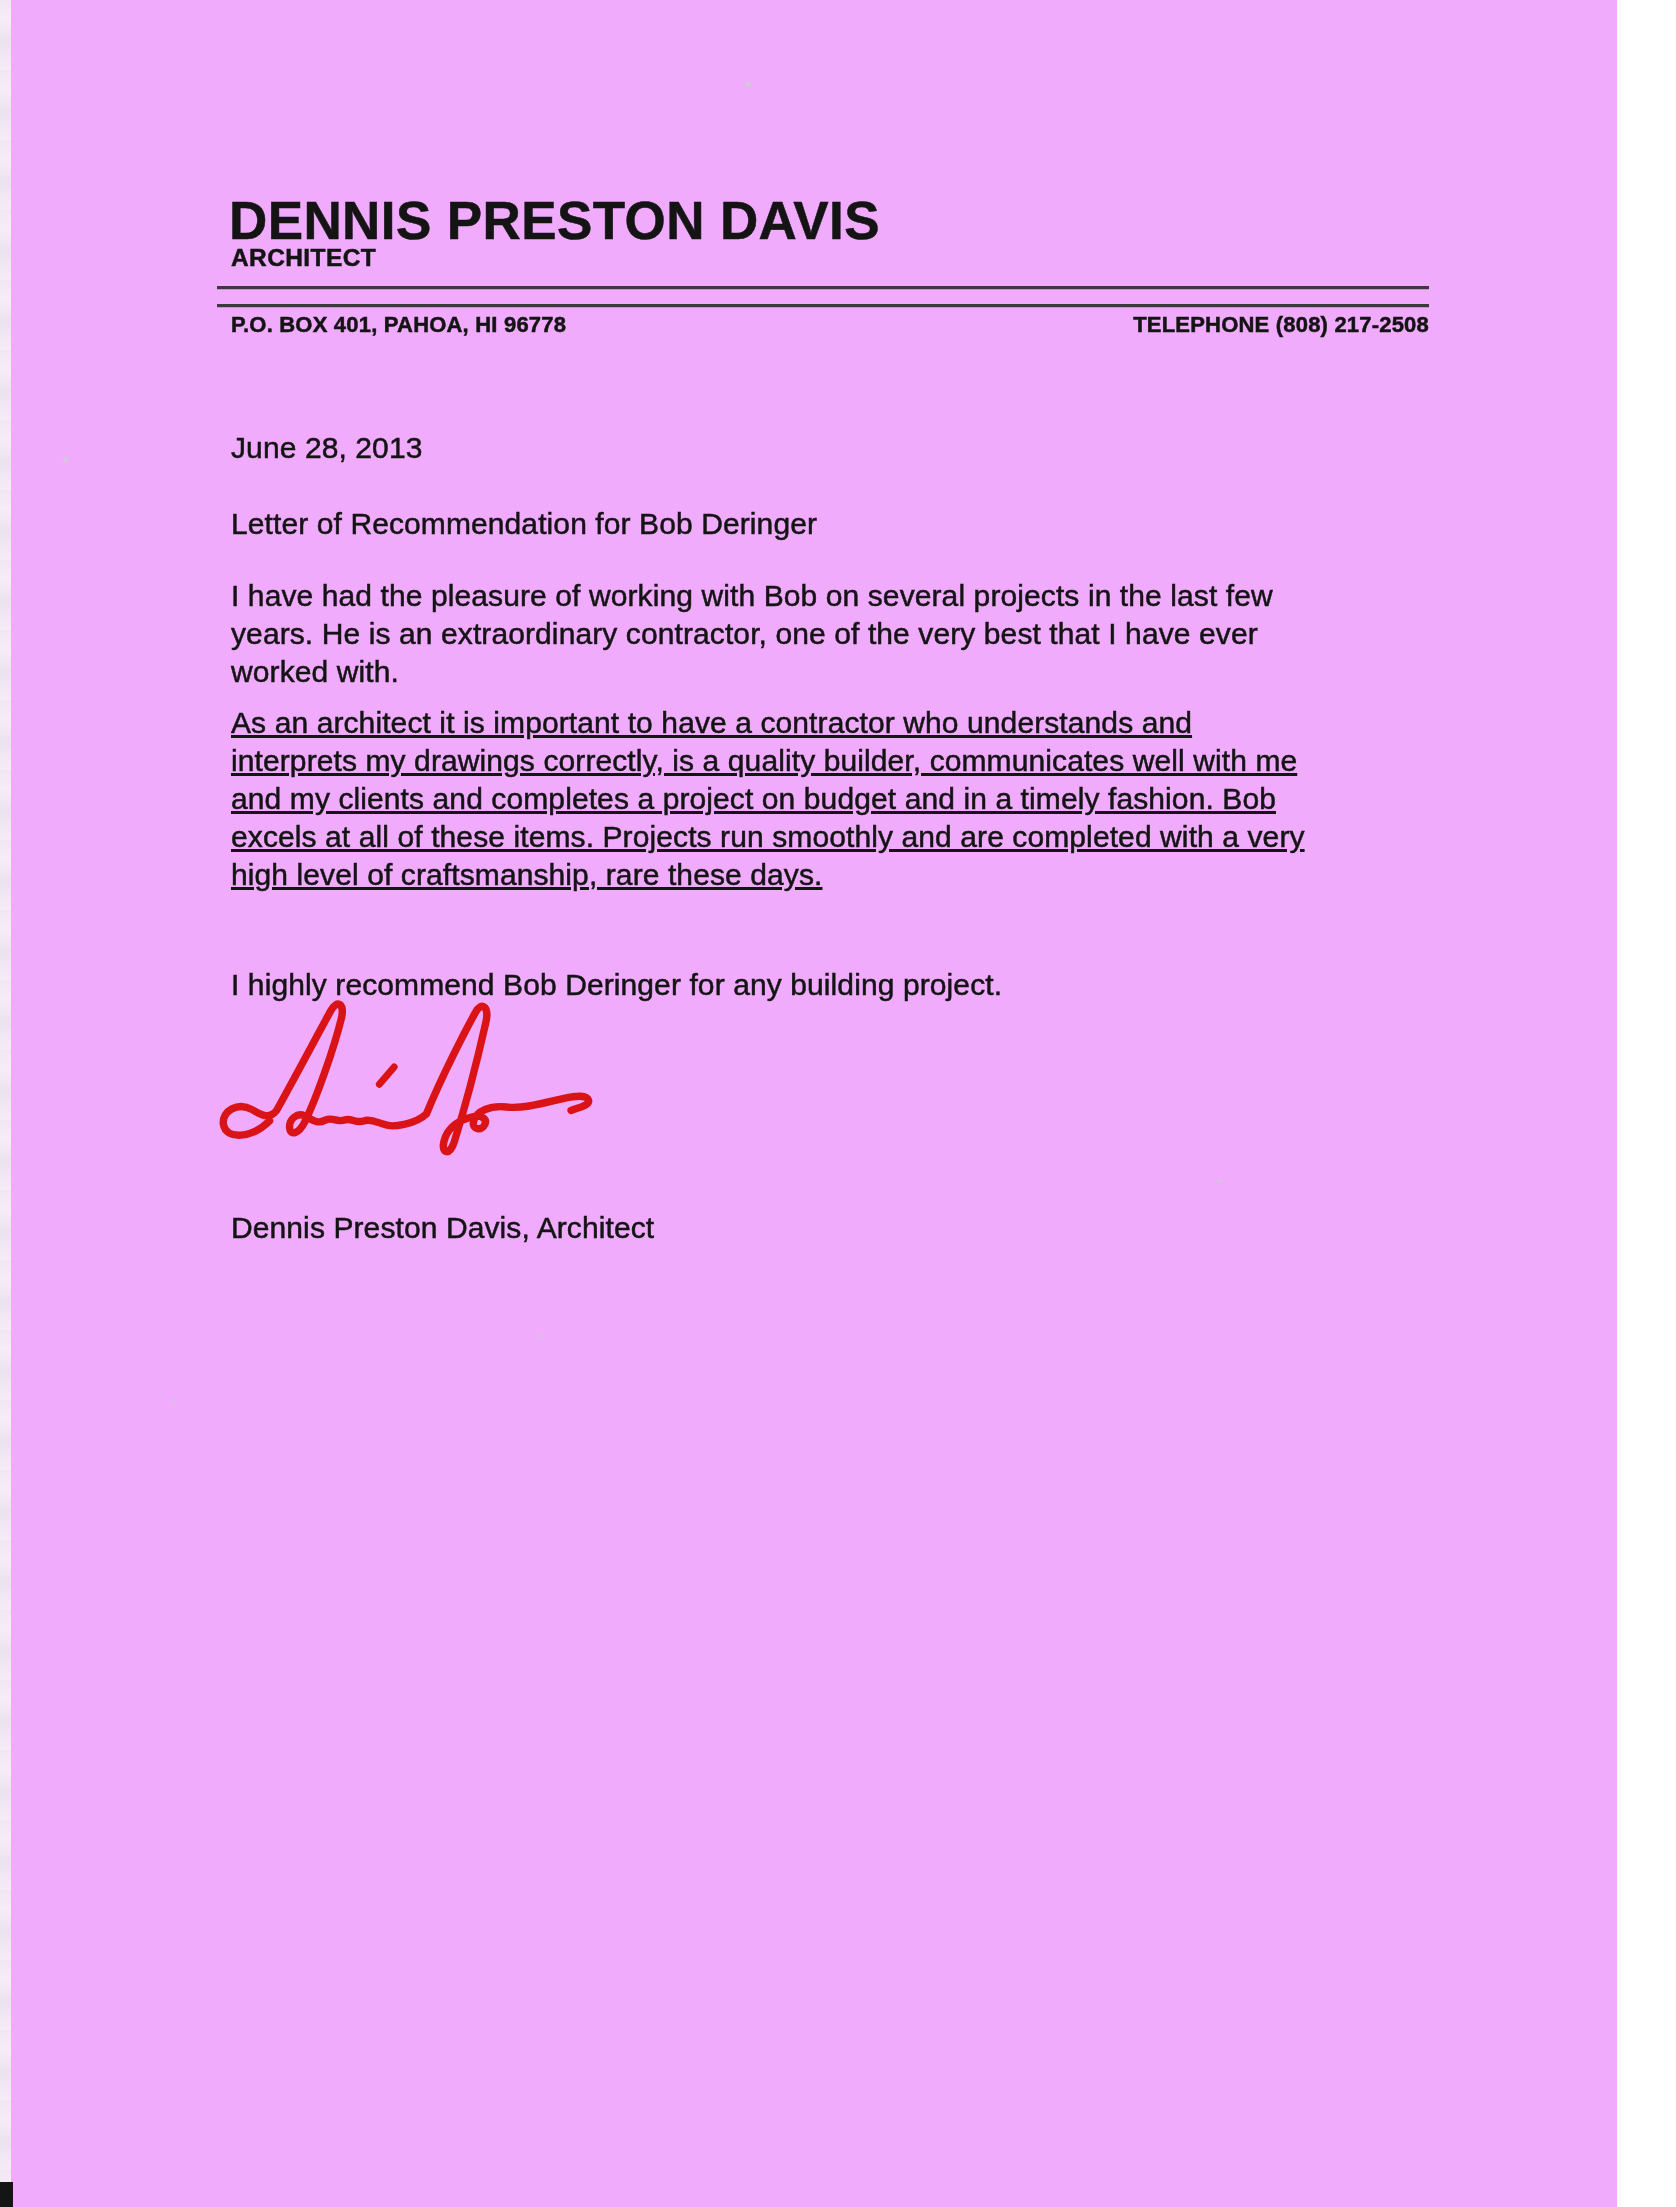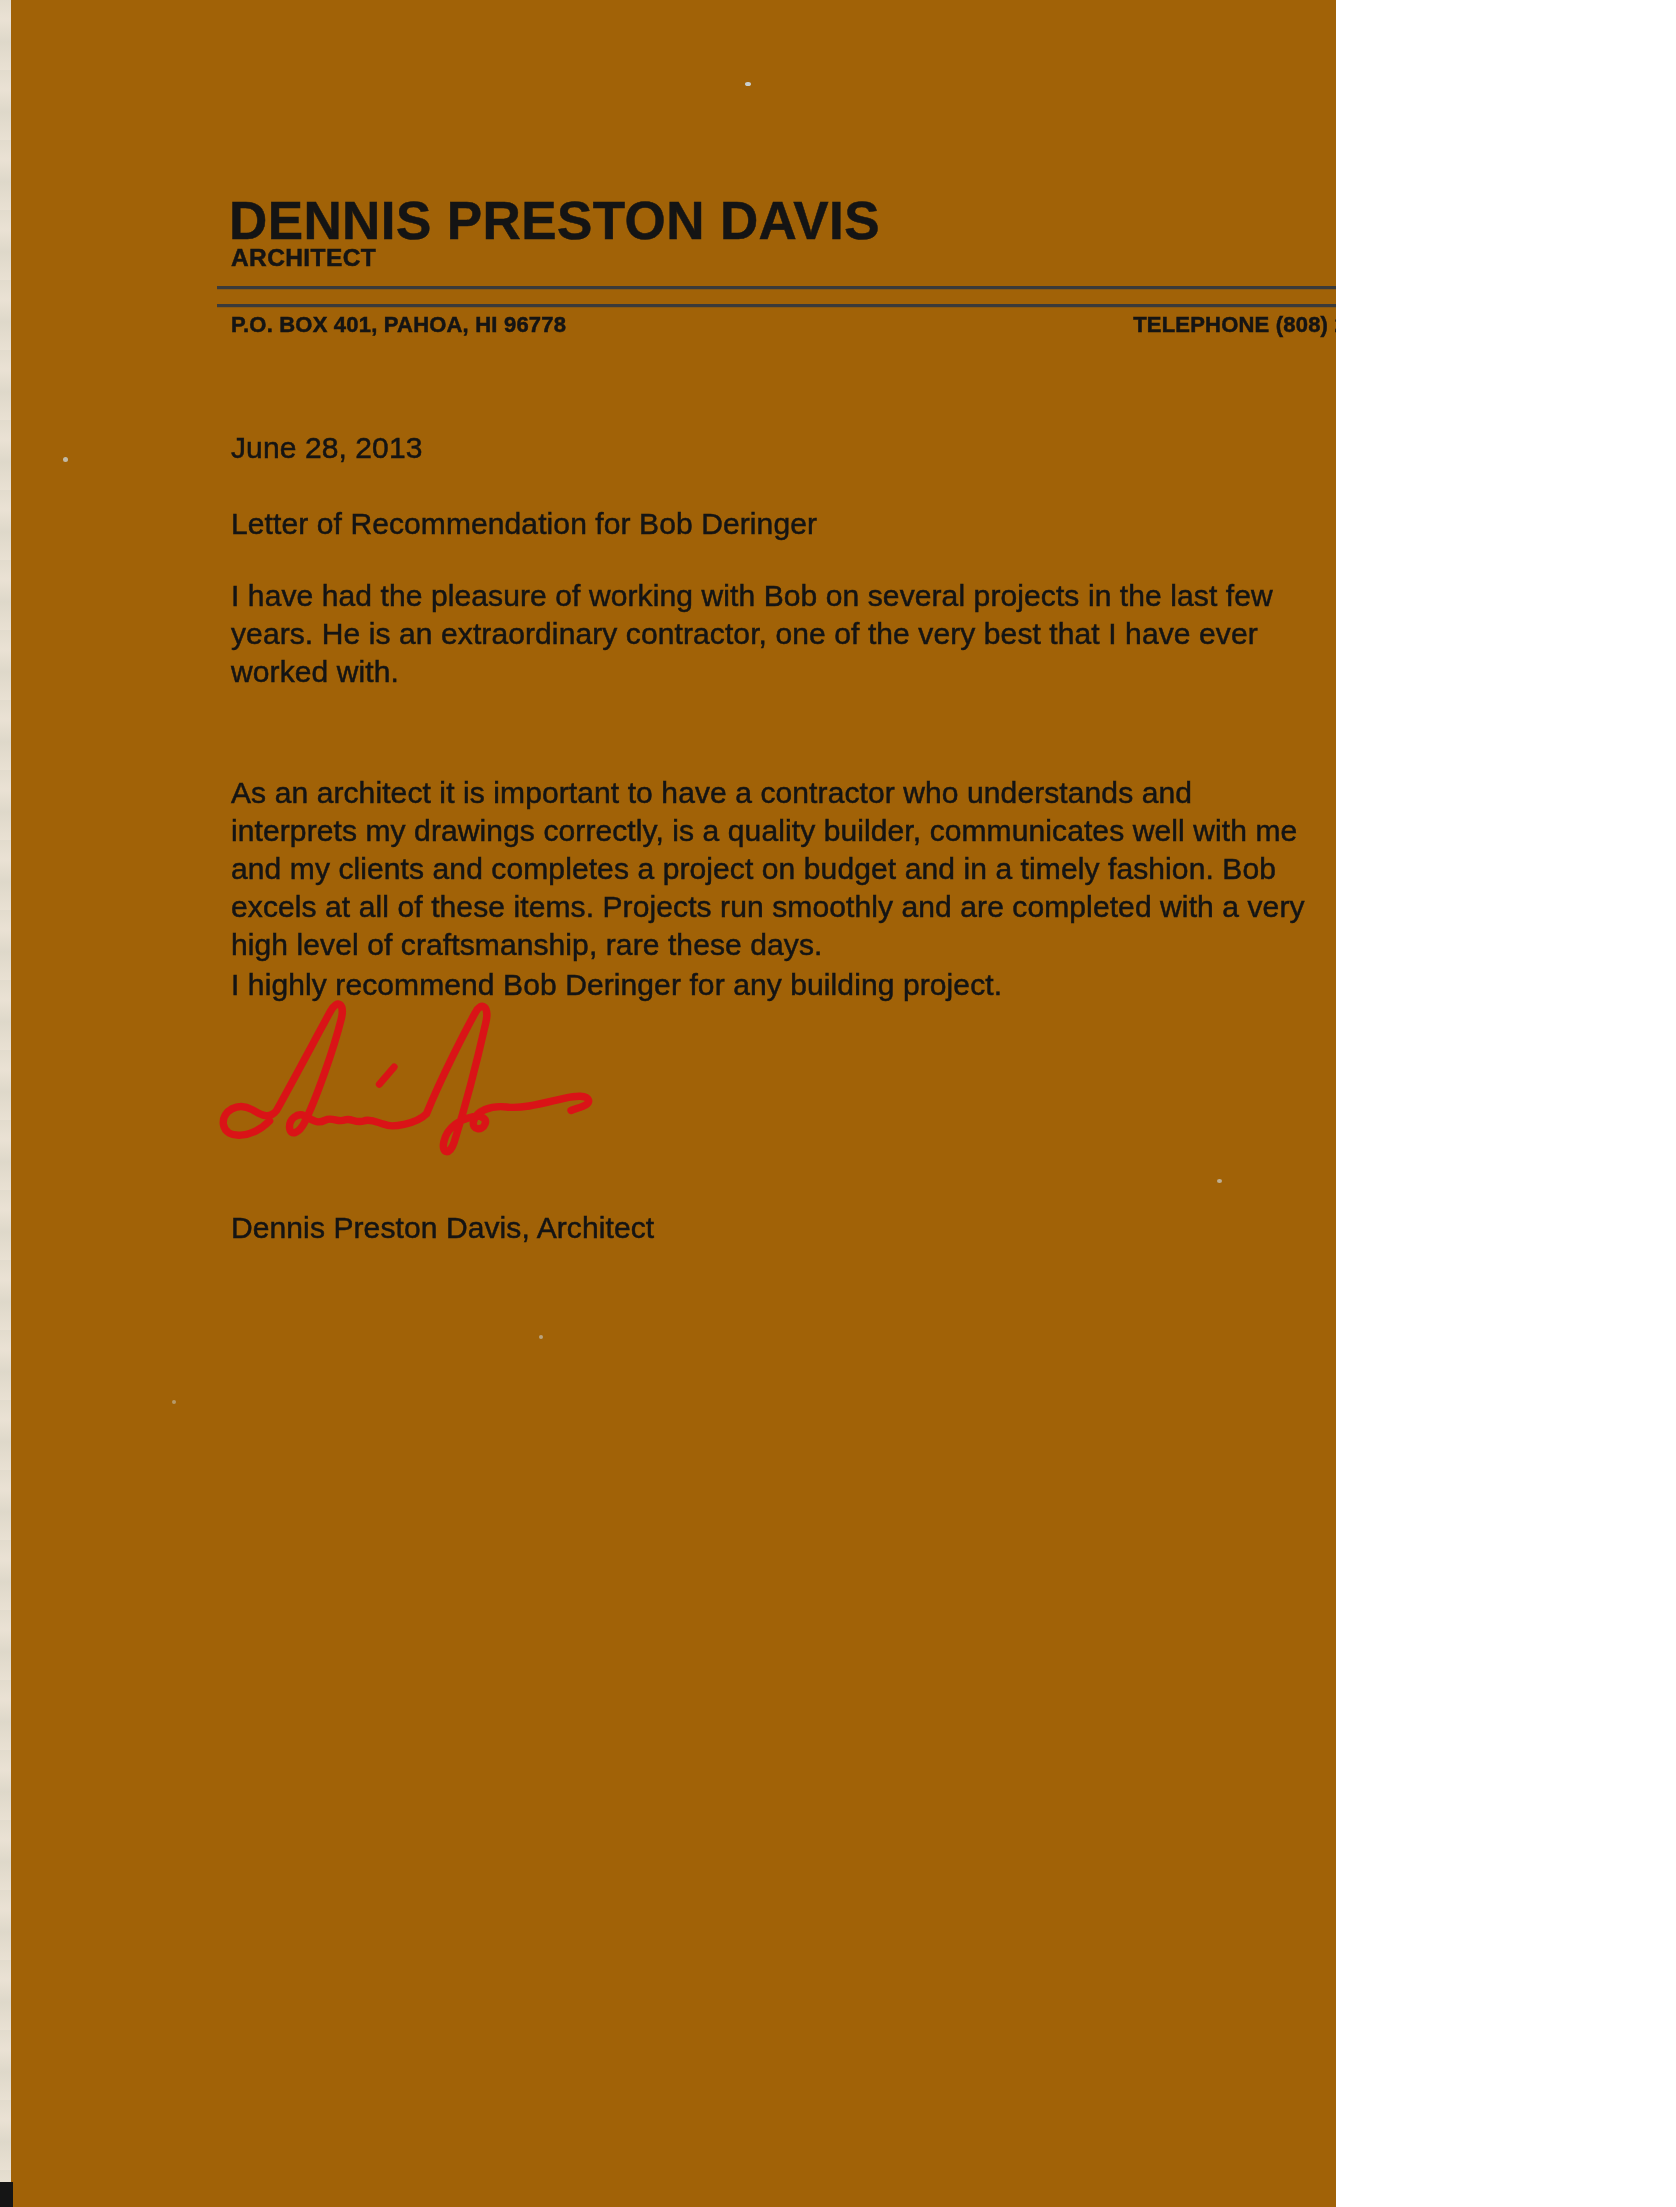--- a/index.html
+++ b/index.html
@@ -9,9 +9,9 @@
   }
   .page {
     position: relative;
-    width: 1336px;
+    width: 1617px;
     height: 2207px;
-    background: #a16207;
+    background: #f0abfc;
     overflow: hidden;
     font-family: "Liberation Sans", "DejaVu Sans", sans-serif;
     color: #141414;

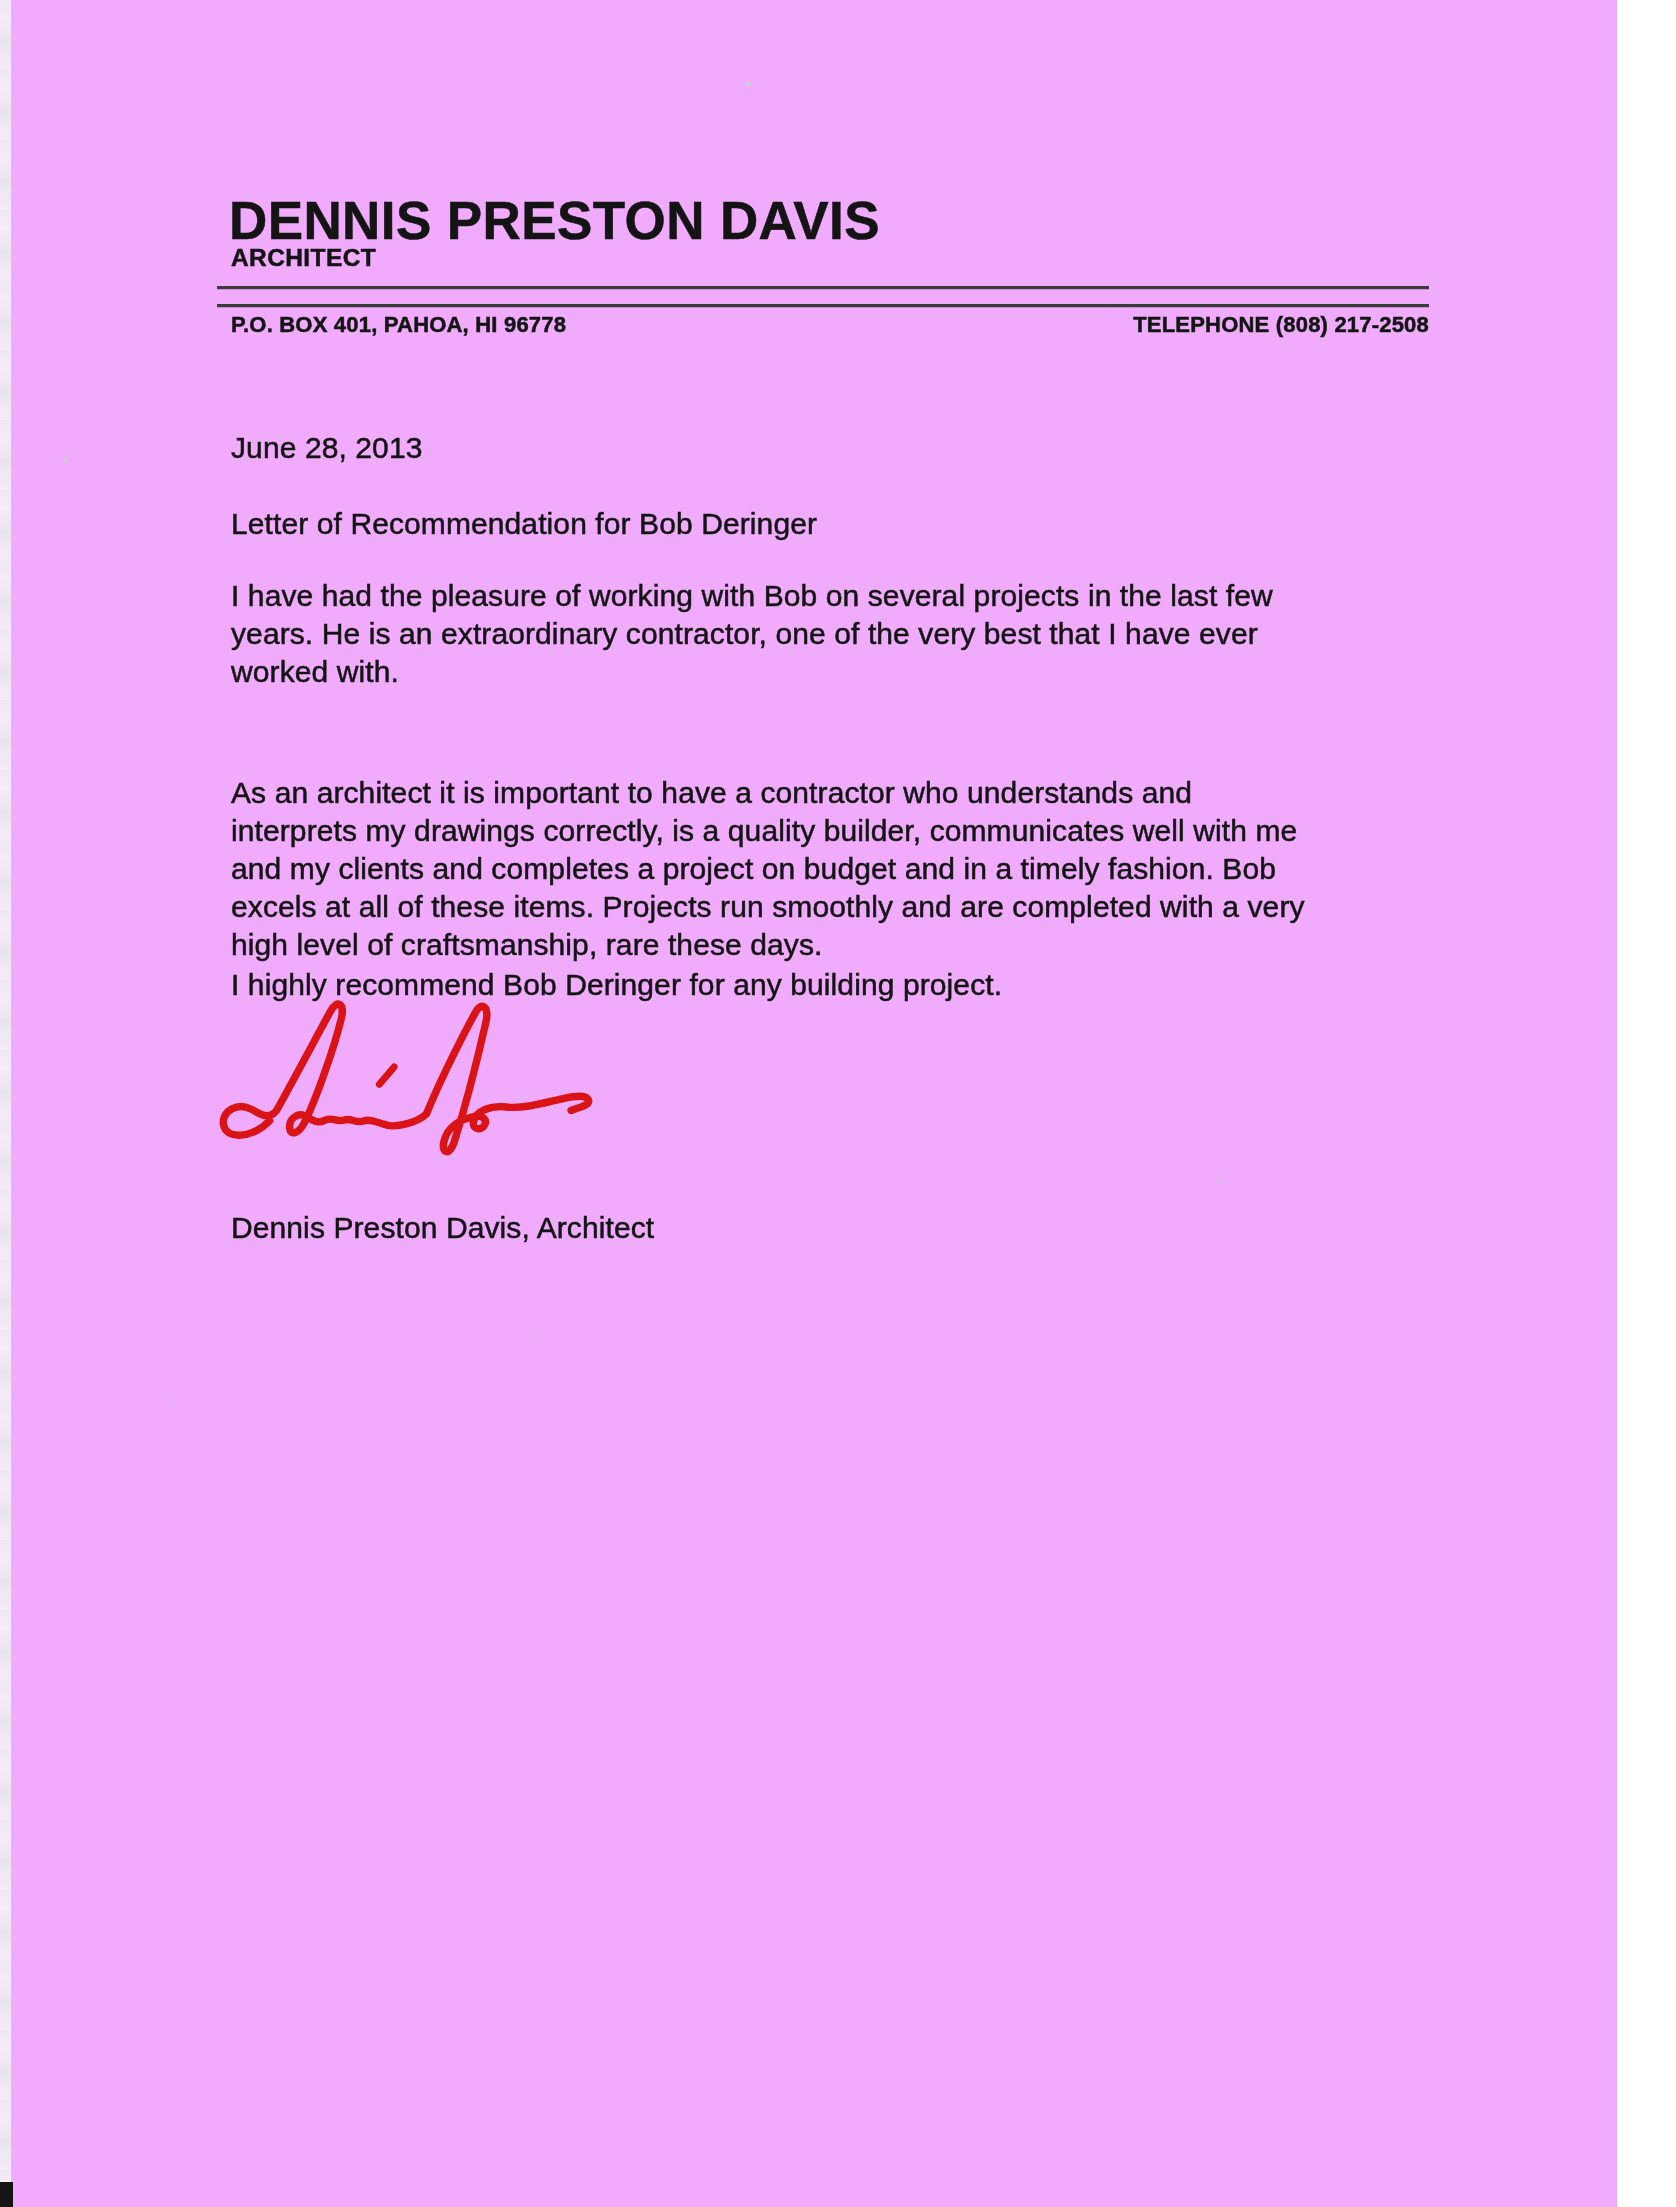--- a/index.html
+++ b/index.html
@@ -92,7 +92,7 @@
   .date-line    { top: 429px; }
   .subject-line { top: 505px; }
   .para-1       { top: 577px; }
-  .para-2       { top: 774px; }
+  .para-2       { top: 704px; text-decoration: underline; }
   .para-3       { top: 966px; }
   .signer-name  { top: 1209px; }
 

